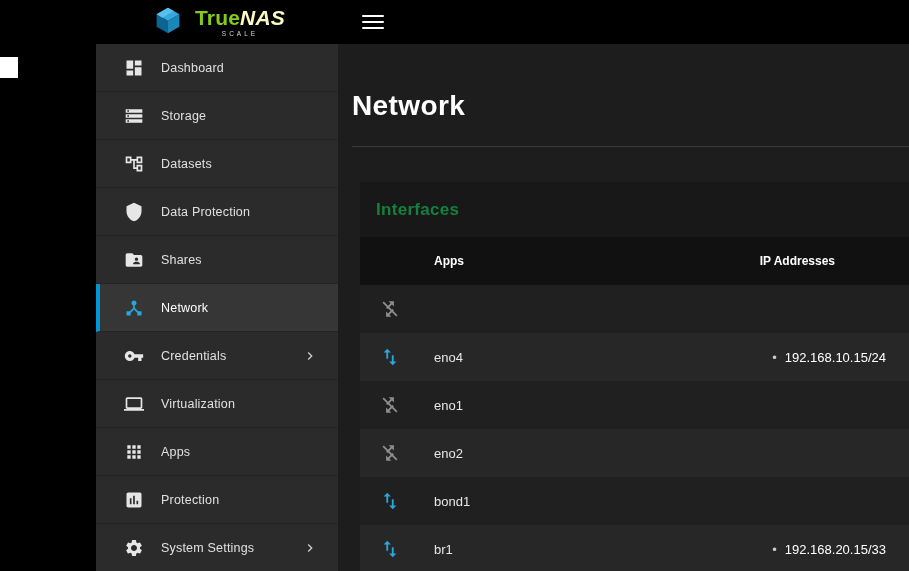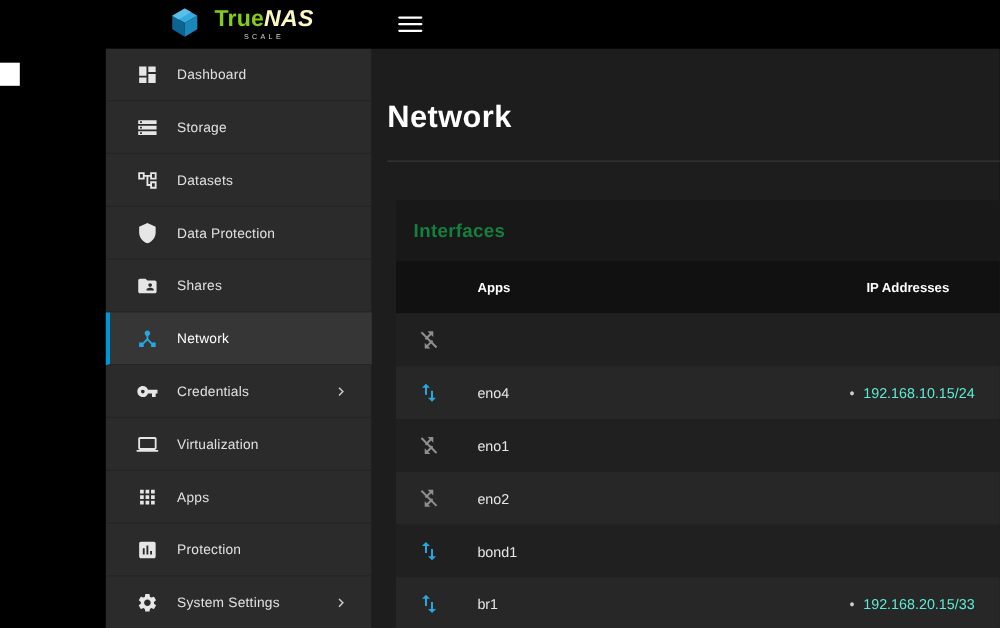--- a/index.html
+++ b/index.html
@@ -59,7 +59,7 @@
   .col-icon { width:74px; flex-shrink:0; display:flex; align-items:center; padding-left:19px; }
   .col-name { flex:1; }
   .col-ip { width:250px; flex-shrink:0; text-align:right; padding-right:23px; display:flex; align-items:center; justify-content:flex-end; gap:8px; }
-  .tbl-header .col-ip { padding-right:46px; }
+  .tbl-header .col-ip { padding-right:74px; }
 
   .t-row { height:48px; display:flex; align-items:center; font-size:13px; color:#e6e6e6; cursor:pointer; }
   .t-row:nth-child(odd) { background:#202020; }

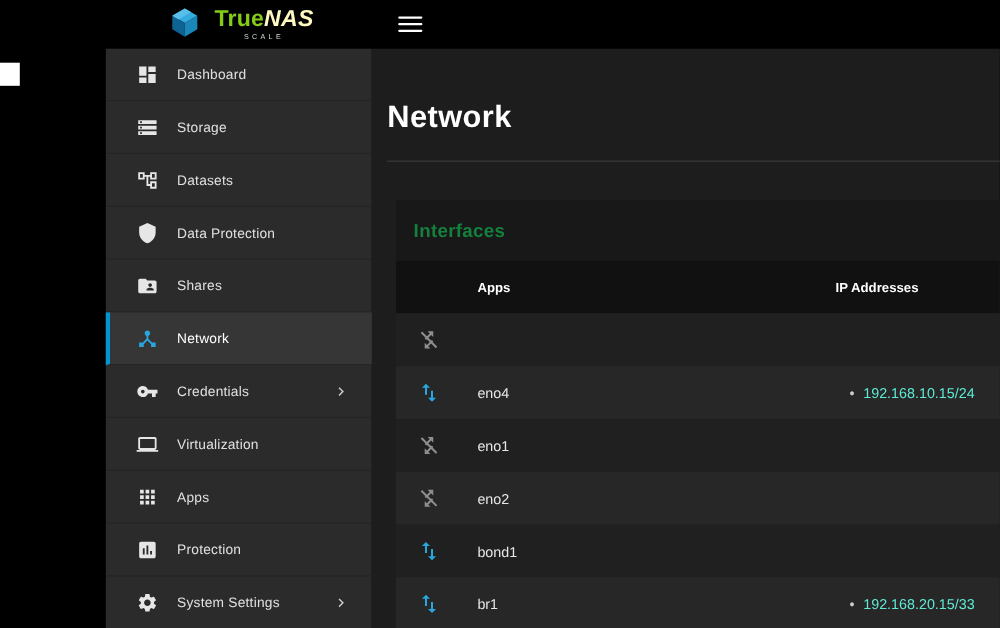--- a/index.html
+++ b/index.html
@@ -68,7 +68,7 @@
   .state-up { color:#27a7de; }
   .state-down { color:#8f8f8f; }
   .ip-bullet { color:#cccccc; font-size:13px; }
-  .ip-text { color:#5eead4;text-align:right; }
+  .ip-text { color:#ffffff;text-align:right; }
 </style>
 </head>
 <body>

